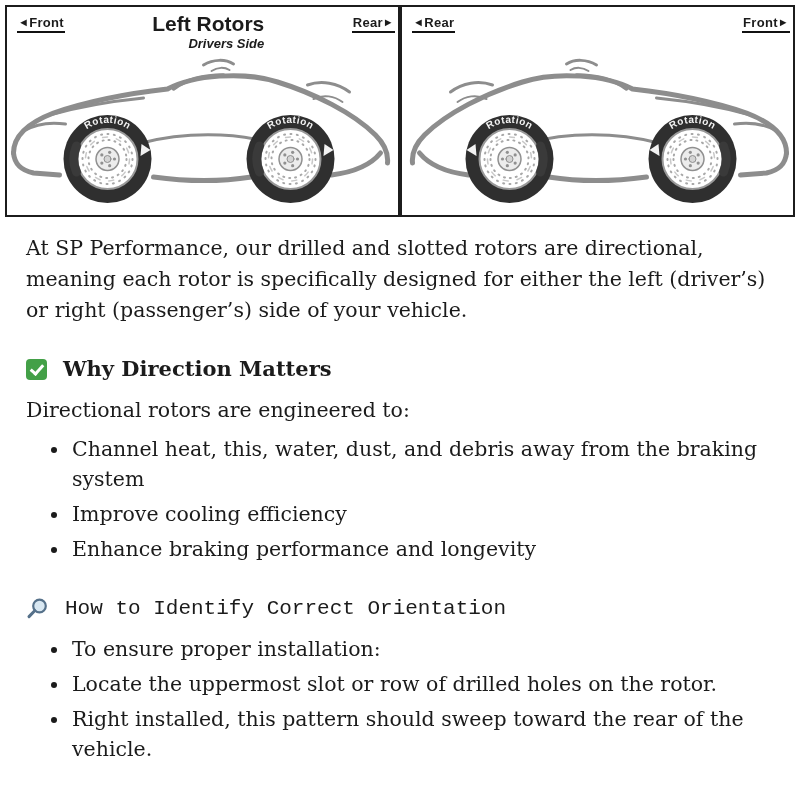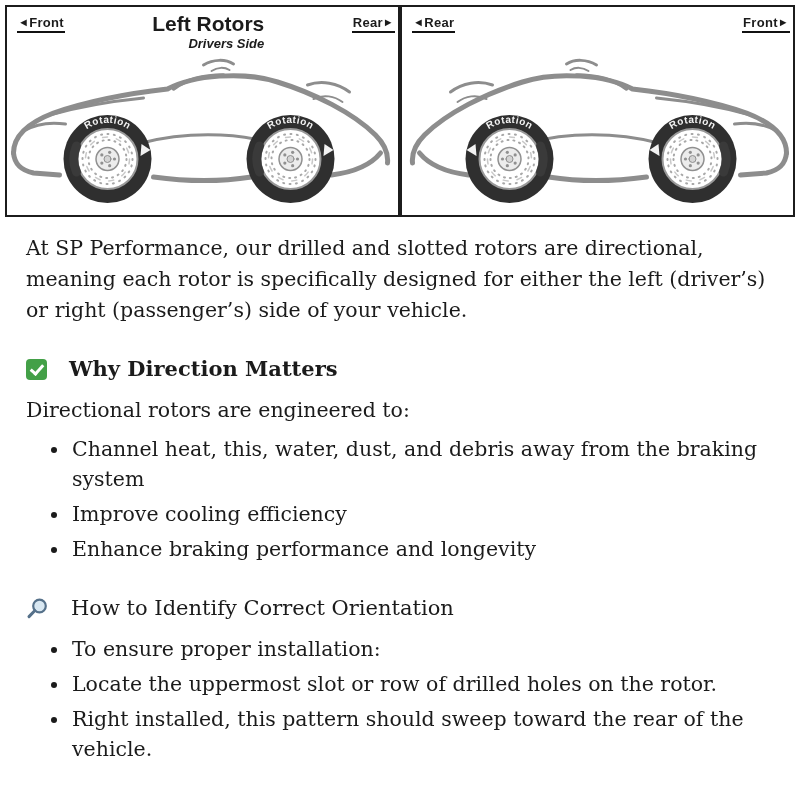--- a/index.html
+++ b/index.html
@@ -53,7 +53,7 @@
   .content { padding:0 26px; font-size:20.5px; line-height:1.5; }
   .intro { margin:16px 0 10px 0; }
   .section-heading {
-    display:flex; align-items:center; gap:22px;
+    display:flex; align-items:center; gap:16px;
     font-size:21px; font-weight:bold;
     margin:28px 0 10px 0;
   }

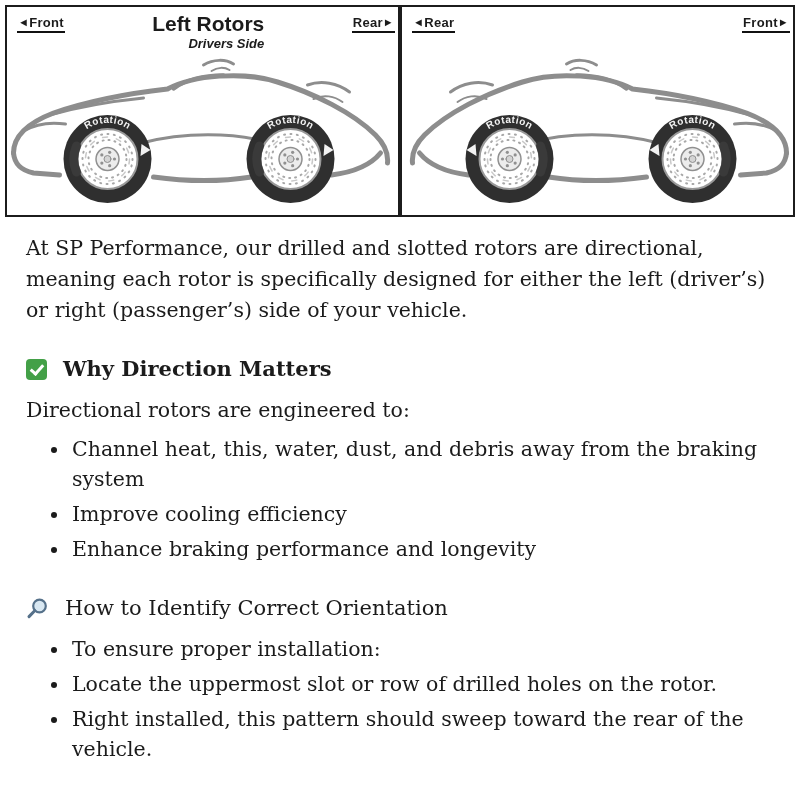--- a/index.html
+++ b/index.html
@@ -57,7 +57,7 @@
     font-size:21px; font-weight:bold;
     margin:28px 0 10px 0;
   }
-  .section-heading.regular { font-weight:normal; }
+  .section-heading.regular { font-weight:normal;font-family:Liberation Mono, monospace; }
   .lead { margin:4px 0 4px 0; }
   ul.bullets { margin:8px 0 4px 0; padding-left:44px; }
   ul.bullets li { margin:4px 0; padding-left:2px; }

